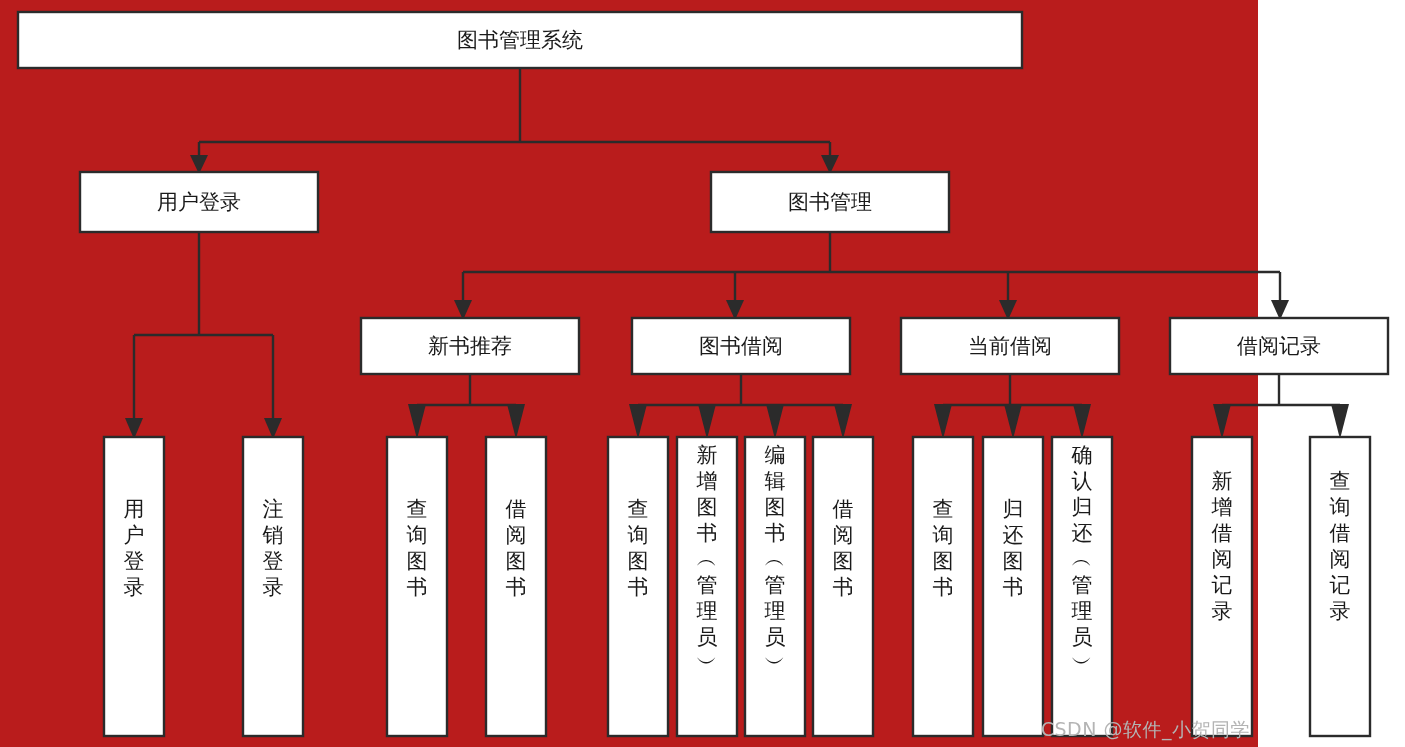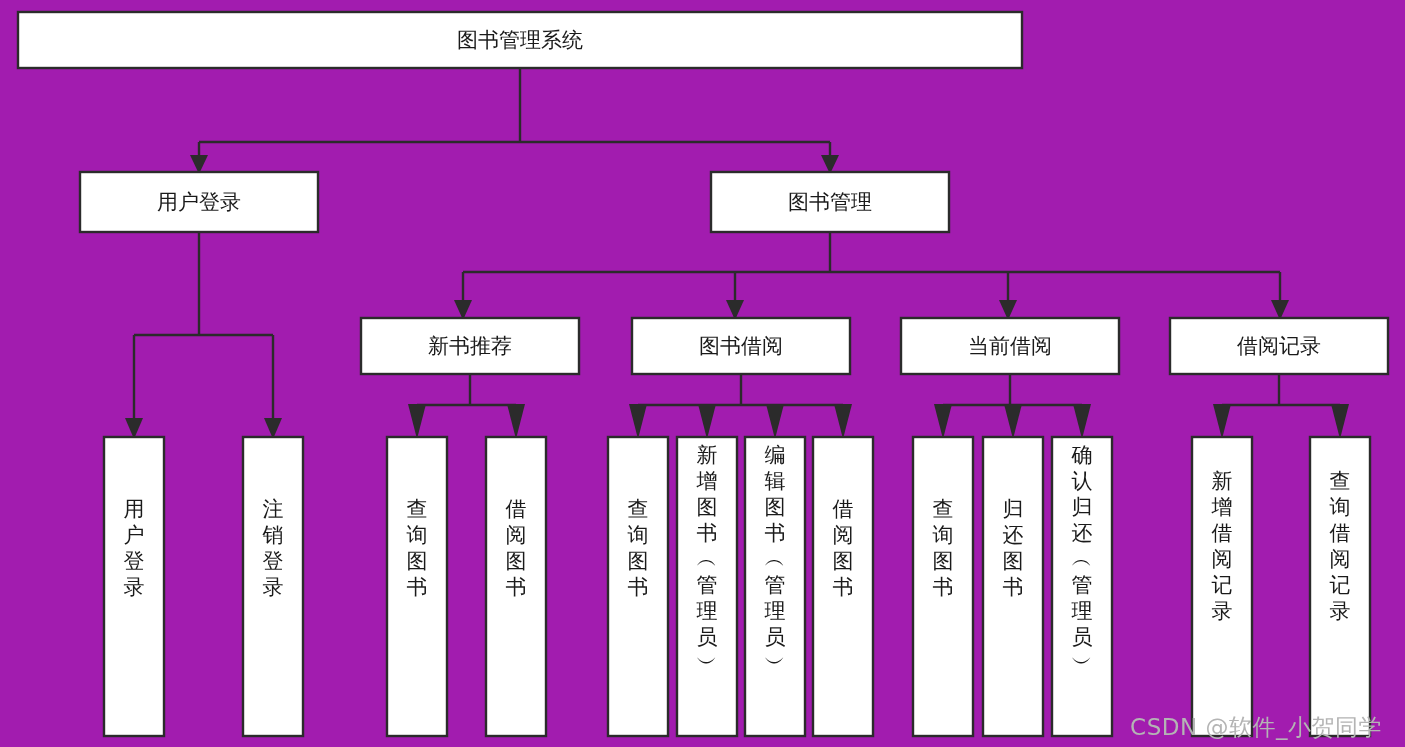--- a/index.html
+++ b/index.html
@@ -16,9 +16,9 @@
   }
   #diagram-root {
     position: relative;
-    width: 1405px;
+    width: 1258px;
     height: 747px;
-    background: #a21caf;
+    background: #b91c1c;
   }
   svg.diagram-svg {
     position: absolute;

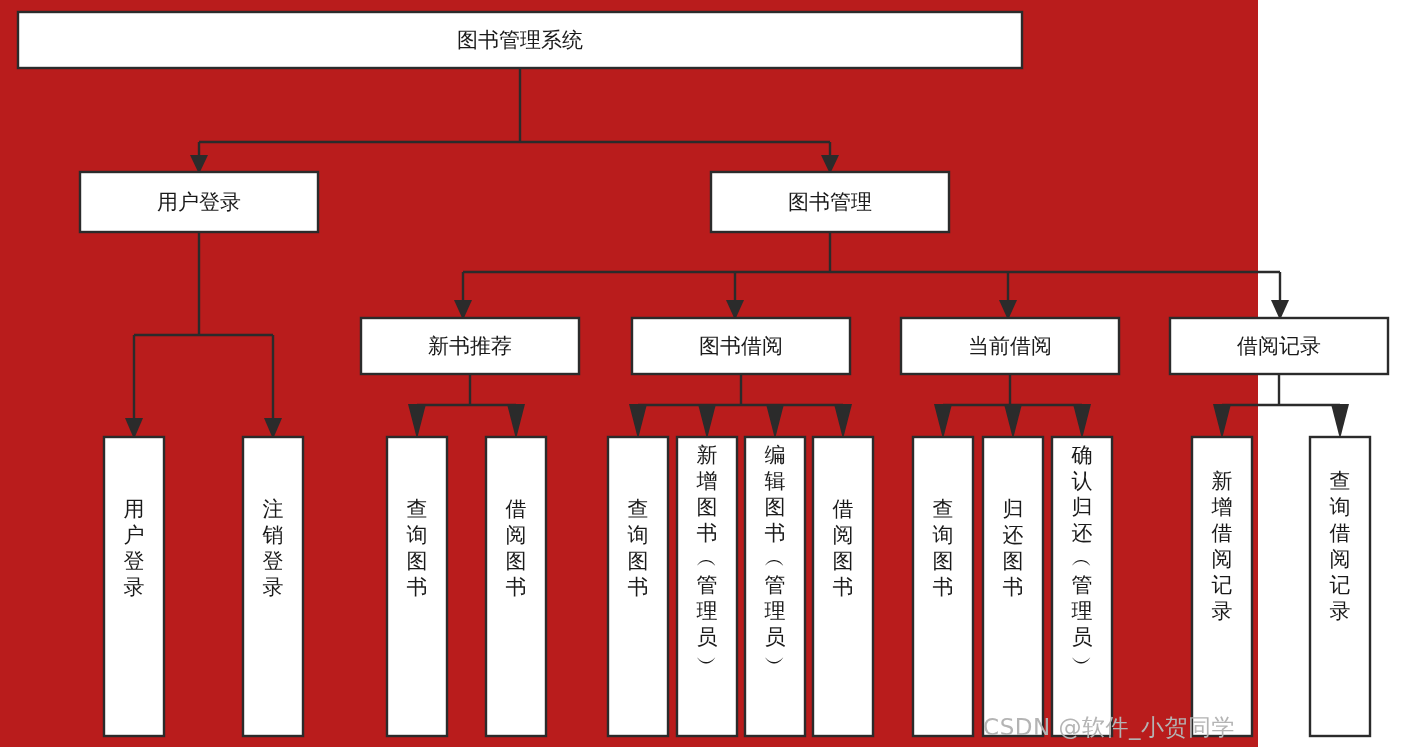--- a/index.html
+++ b/index.html
@@ -58,10 +58,10 @@
   }
   .watermark-text {
     position: absolute;
-    right: 23px;
+    right: 8px;
     bottom: 4px;
     font-family: "DejaVu Sans", "Liberation Sans", sans-serif;
-    font-size: 23px;
+    font-size: 19px;
     color: #b4b4b4;
     white-space: nowrap;
     letter-spacing: 0.5px;

